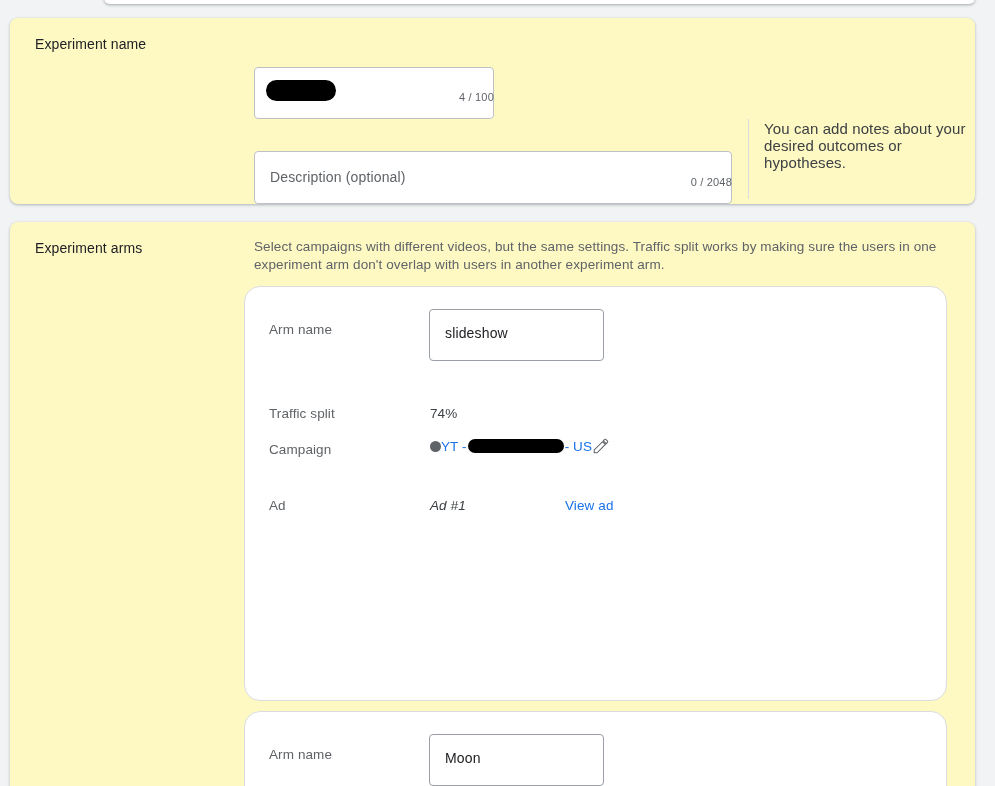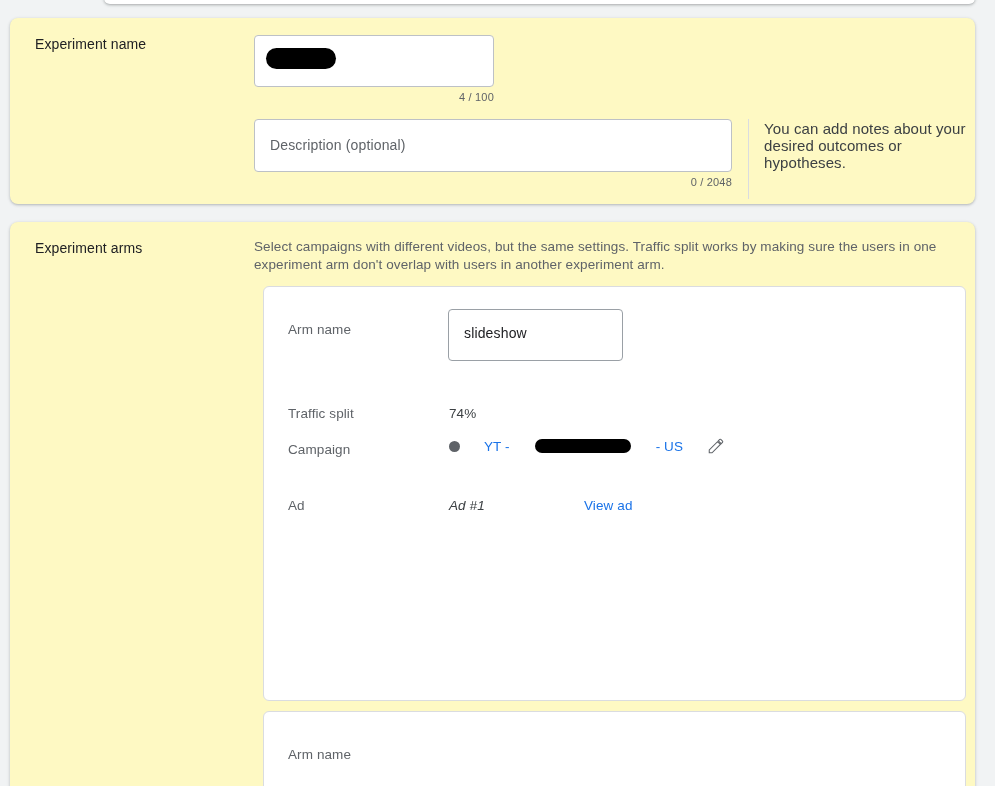--- a/index.html
+++ b/index.html
@@ -59,6 +59,7 @@
     border-radius: 4px;
     background: #fff;
     box-sizing: border-box;
+    margin-top: 32px;
   }
   #name-field {
     left: 244px;

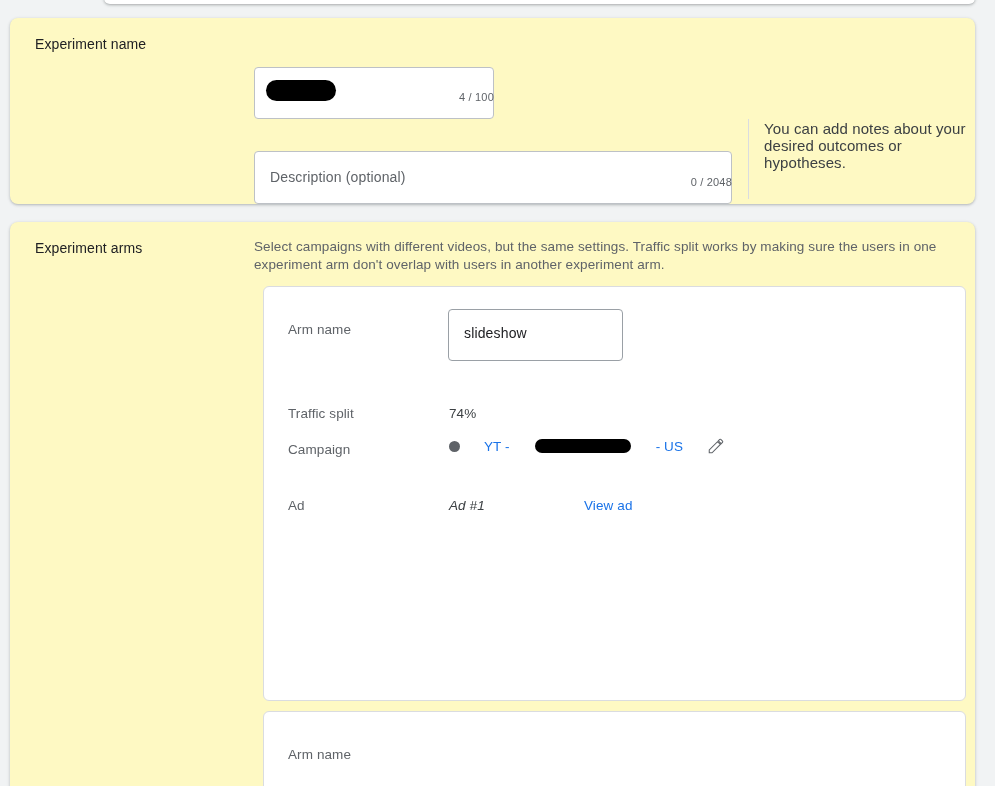--- a/index.html
+++ b/index.html
@@ -134,10 +134,10 @@
 
   .arm-card {
     position: absolute;
-    left: 253px;
+    left: 234px;
     width: 703px;
     border: 1px solid #dadce0;
-    border-radius: 6px;
+    border-radius: 16px;
     background: #fff;
     box-sizing: border-box;
   }

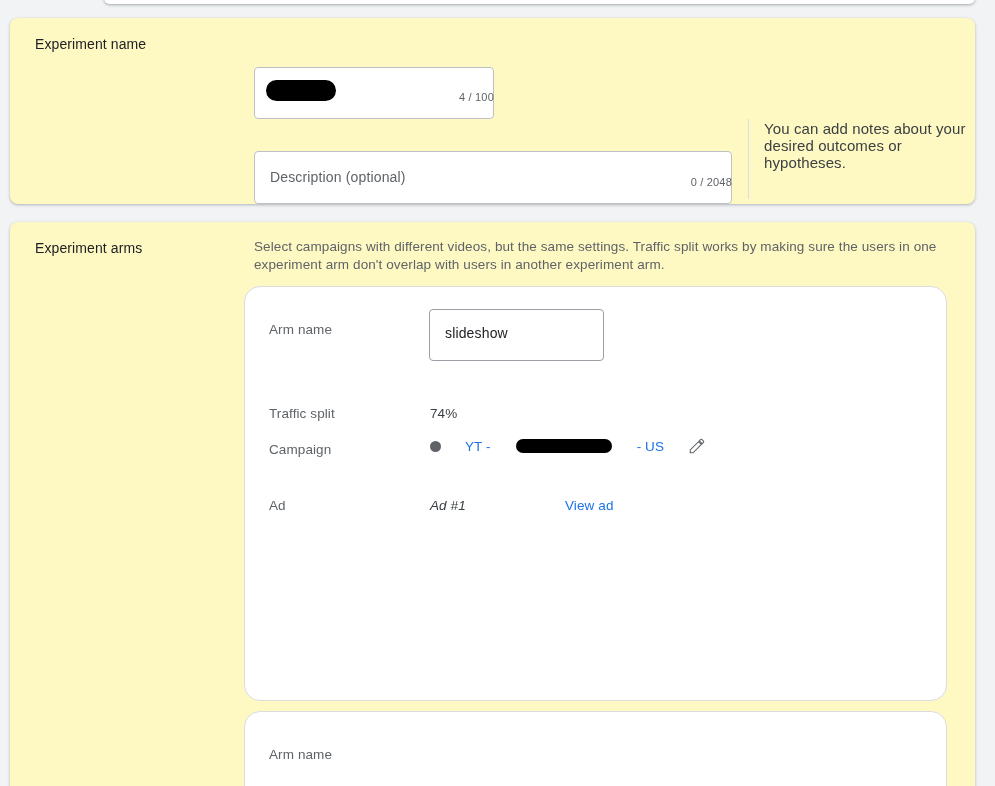--- a/index.html
+++ b/index.html
@@ -185,7 +185,7 @@
     left: 185px;
     display: flex;
     align-items: center;
-    gap: 24px;
+    gap: 0;
   }
   .status-dot {
     width: 11px;

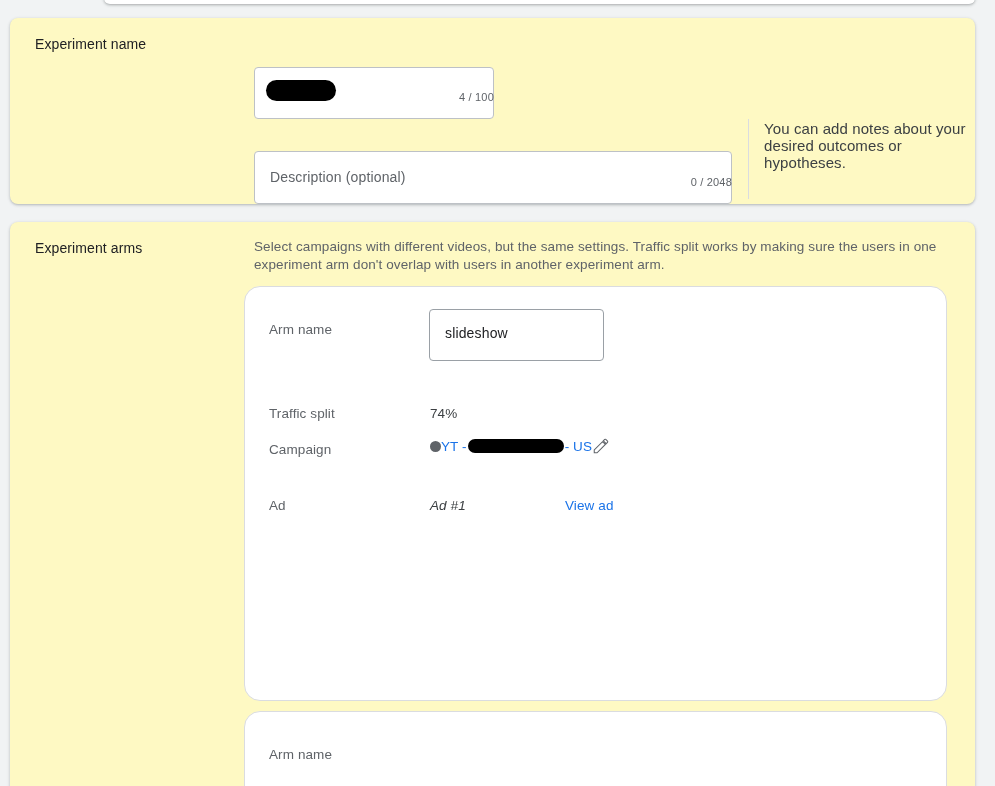--- a/index.html
+++ b/index.html
@@ -331,6 +331,9 @@
 
   <div class="arm-card" id="arm-2">
     <div class="row-label" style="top:35px;">Arm name</div>
+    <div class="arm-input" style="top:22px;">
+      <span>Moon</span>
+    </div>
   </div>
 </section>
 

